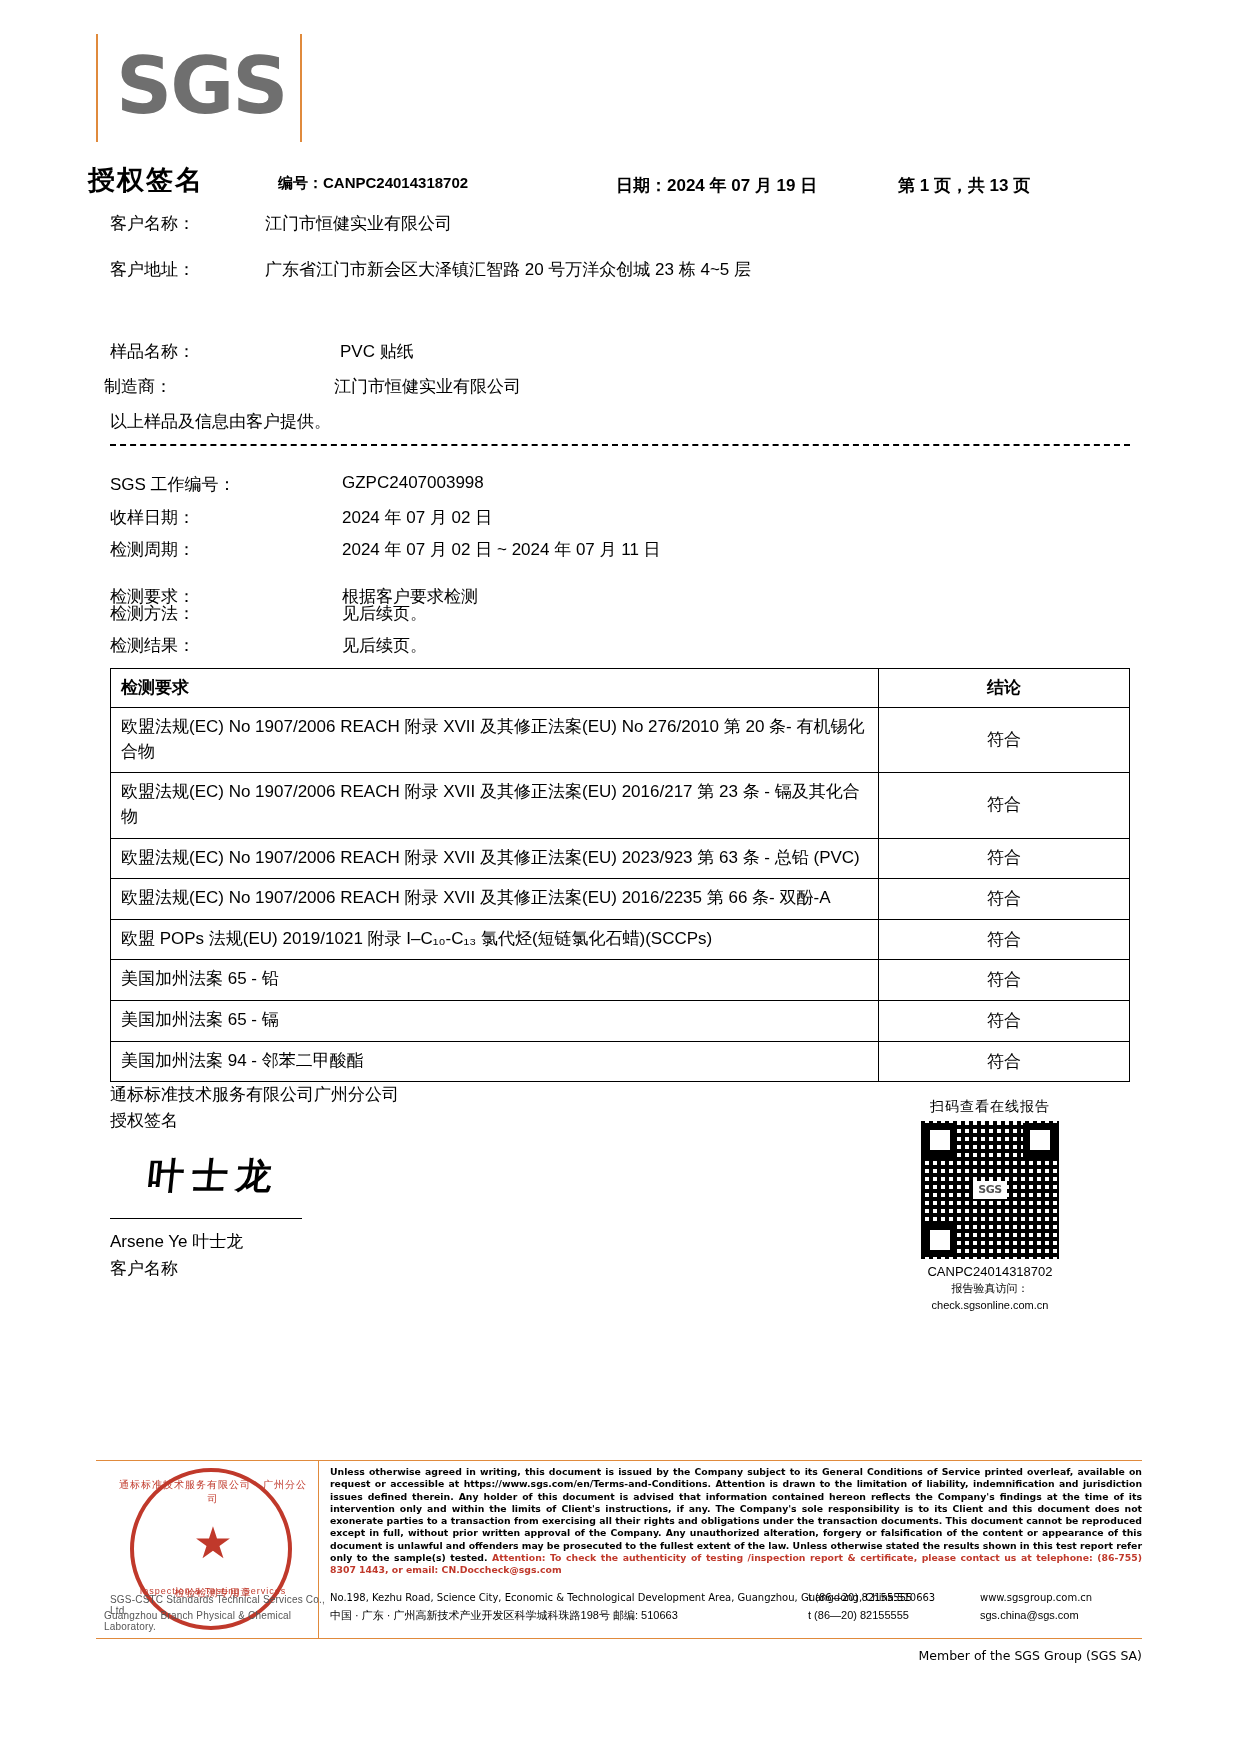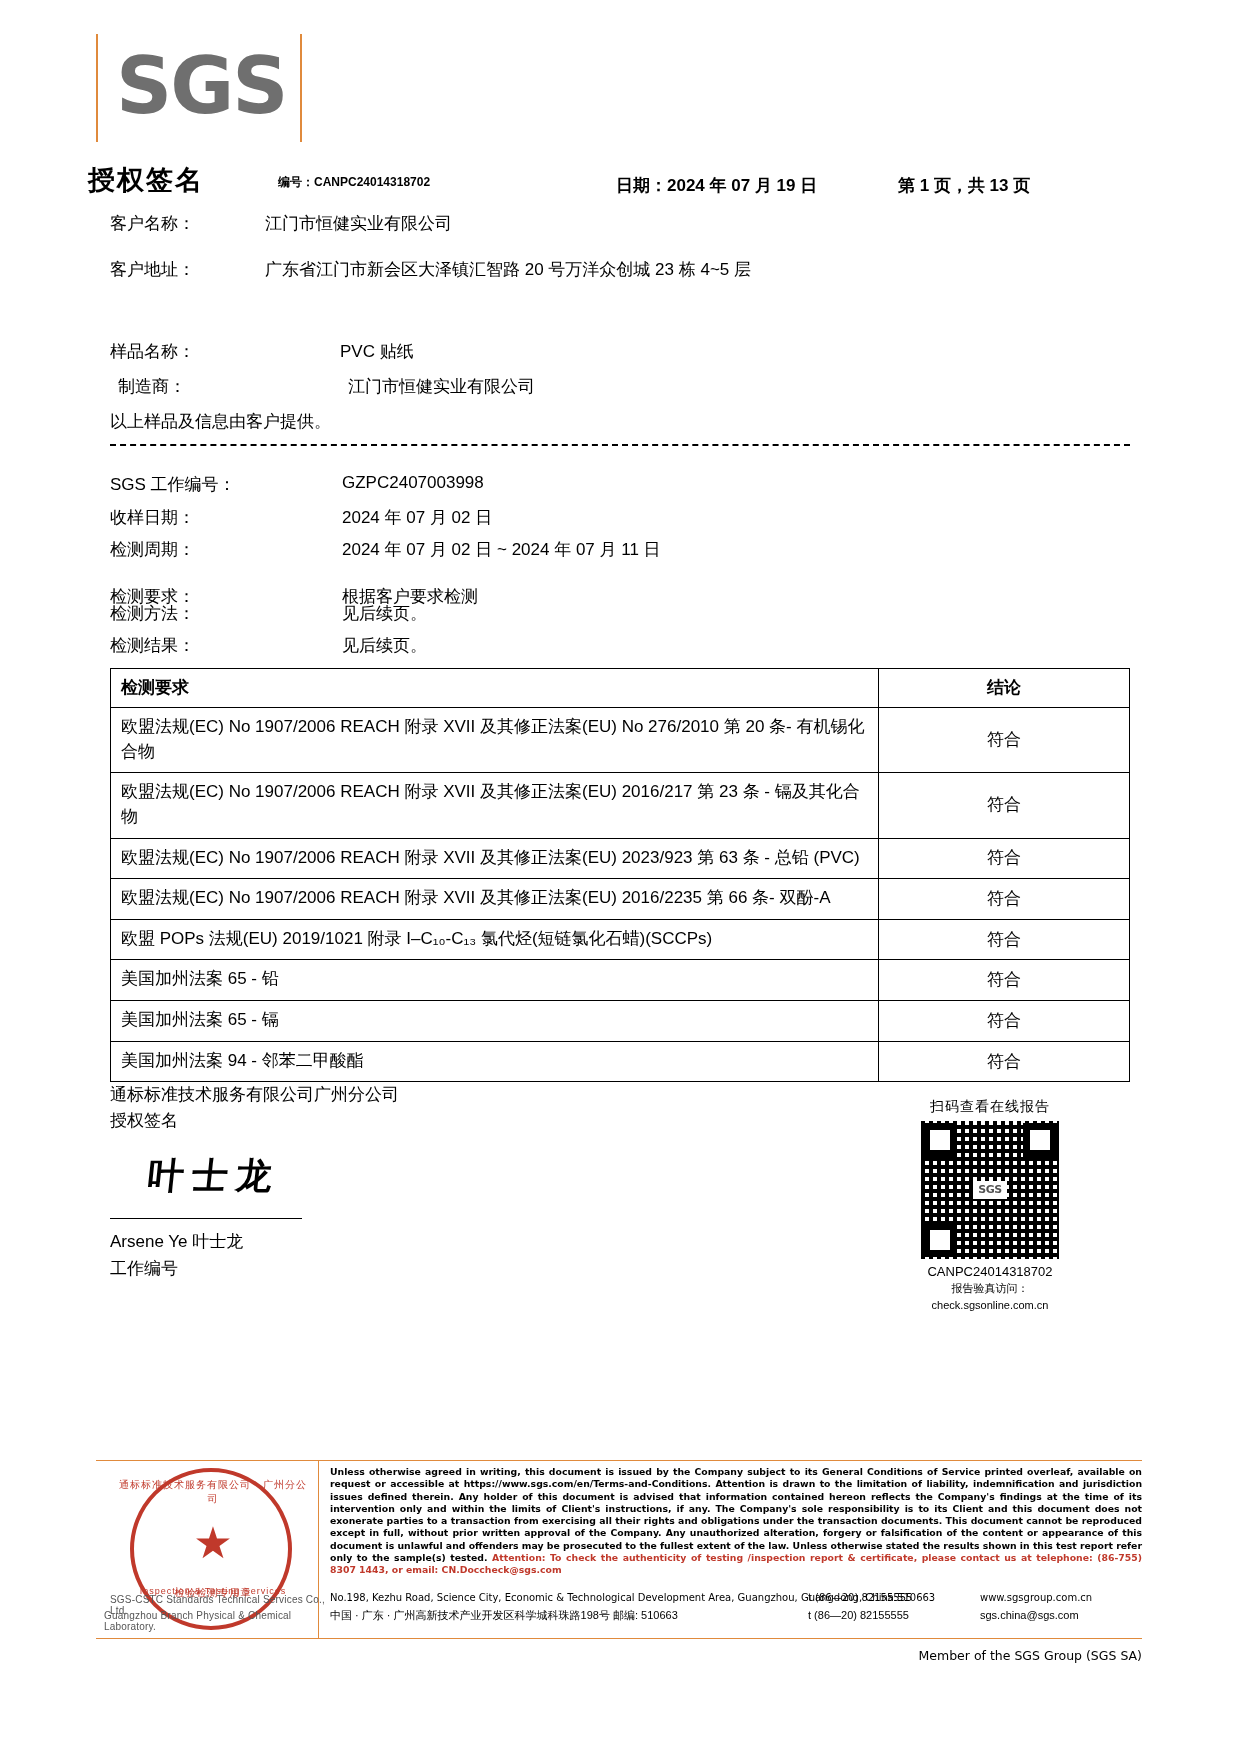--- a/index.html
+++ b/index.html
@@ -76,7 +76,7 @@
     position: absolute;
     left: 190px;
     top: 2px;
-    font-size: 12px;
+    font-size: 15px;
     font-weight: bold;
   }
   .doc-date {

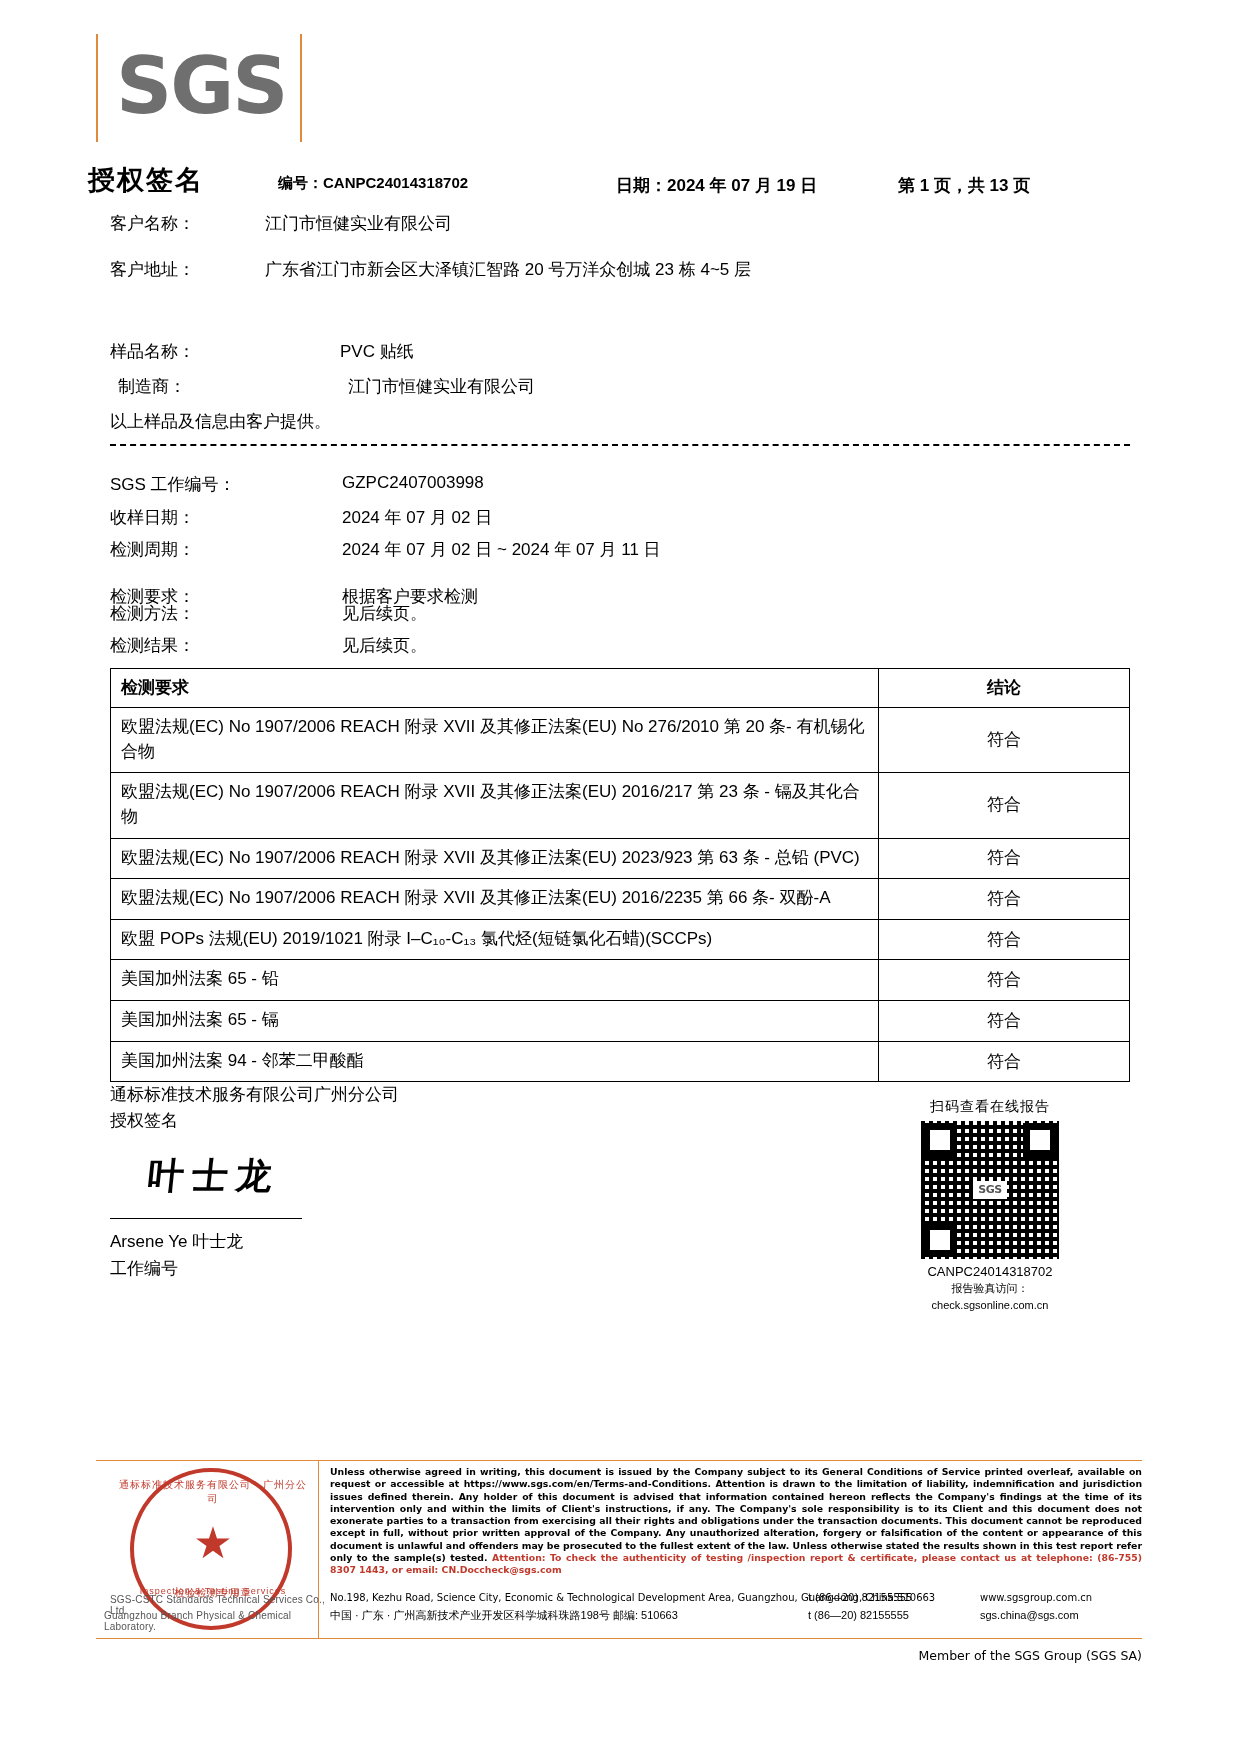--- a/index.html
+++ b/index.html
@@ -110,7 +110,7 @@
   
   .samp-name { left: 110px; top: 340px; width: 1000px; height: 26px; }
   .samp-name .v { left: 230px; }
-  .samp-maker { left: 118px; top: 375px; width: 1000px; height: 26px; }
+  .samp-maker { left: 104px; top: 375px; width: 1000px; height: 26px; }
   .samp-maker .v { left: 230px; }
   .samp-note {
     position: absolute;

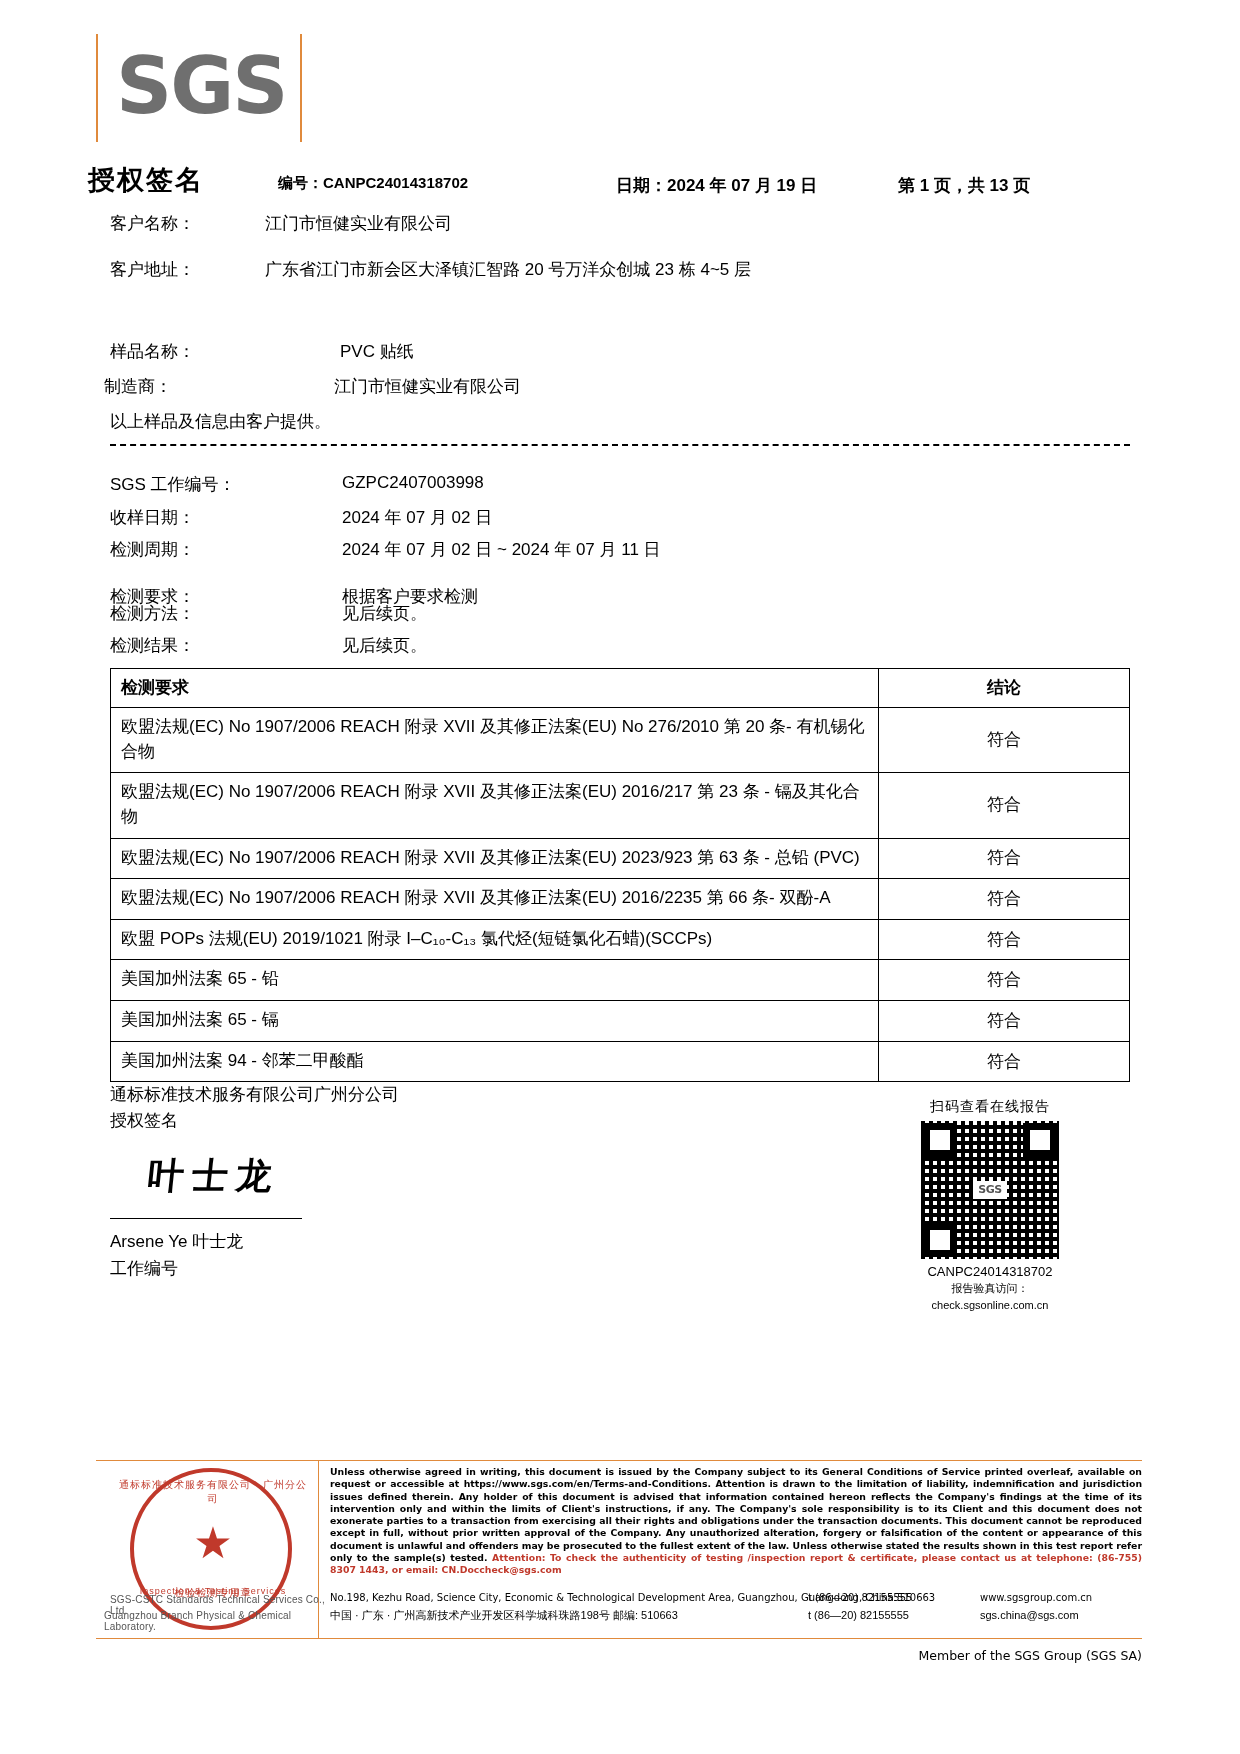--- a/index.html
+++ b/index.html
@@ -497,7 +497,7 @@
   <div class="sign-line"></div>
   <div class="sign-name">
     <div>Arsene Ye 叶士龙</div>
-    <div>工作编号</div>
+    <div>客户名称</div>
   </div>
 
   <div class="qr-block">

